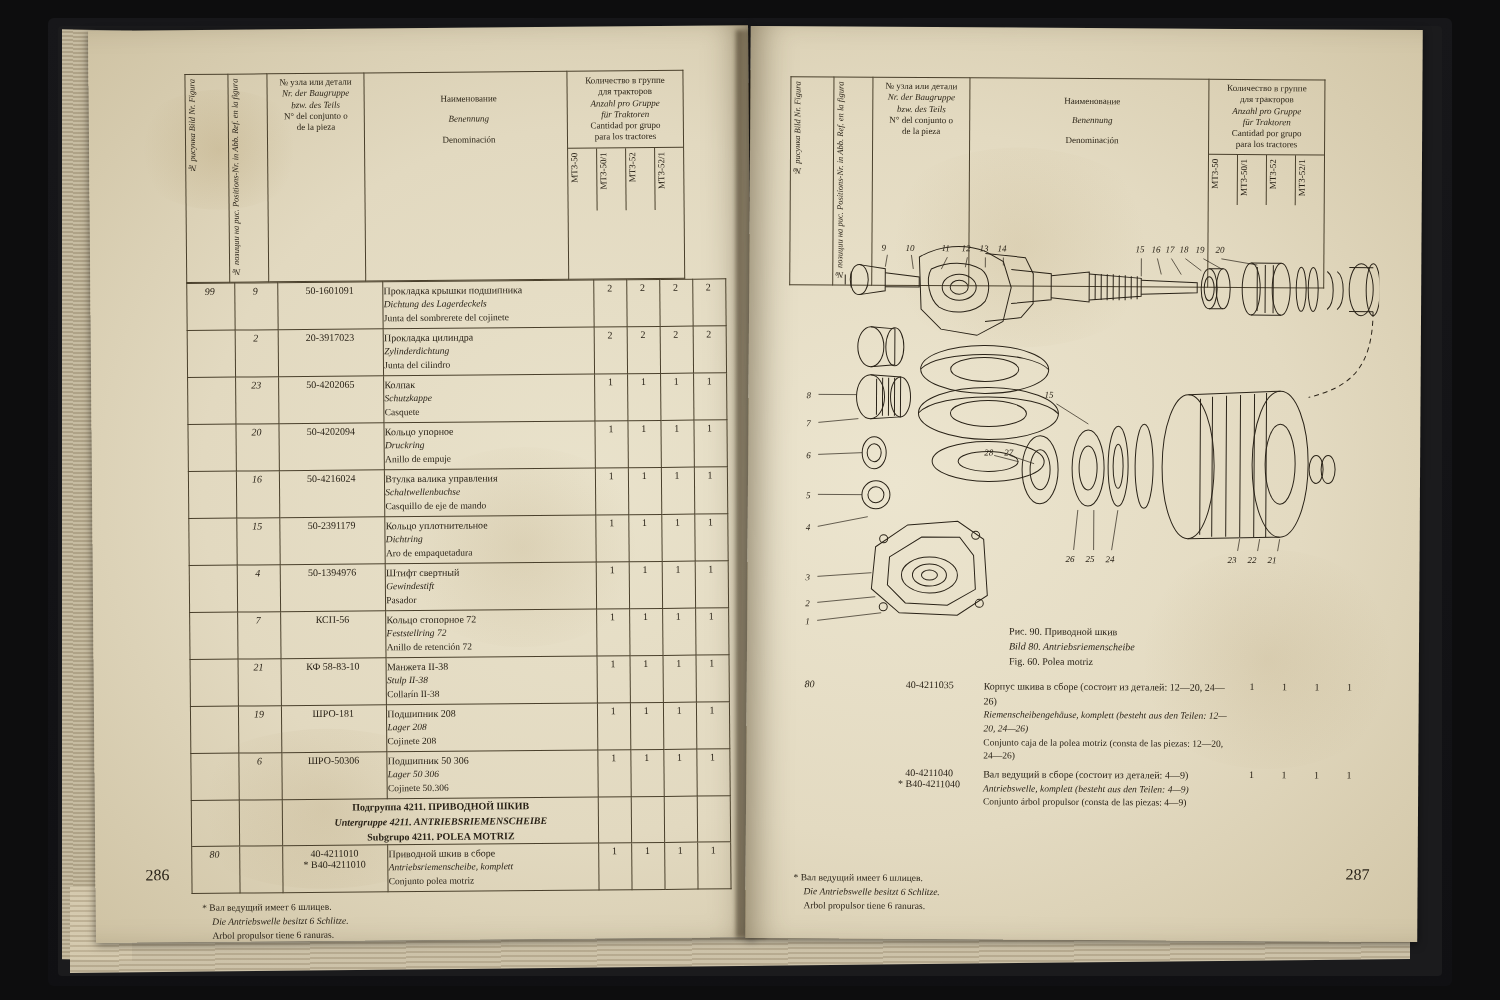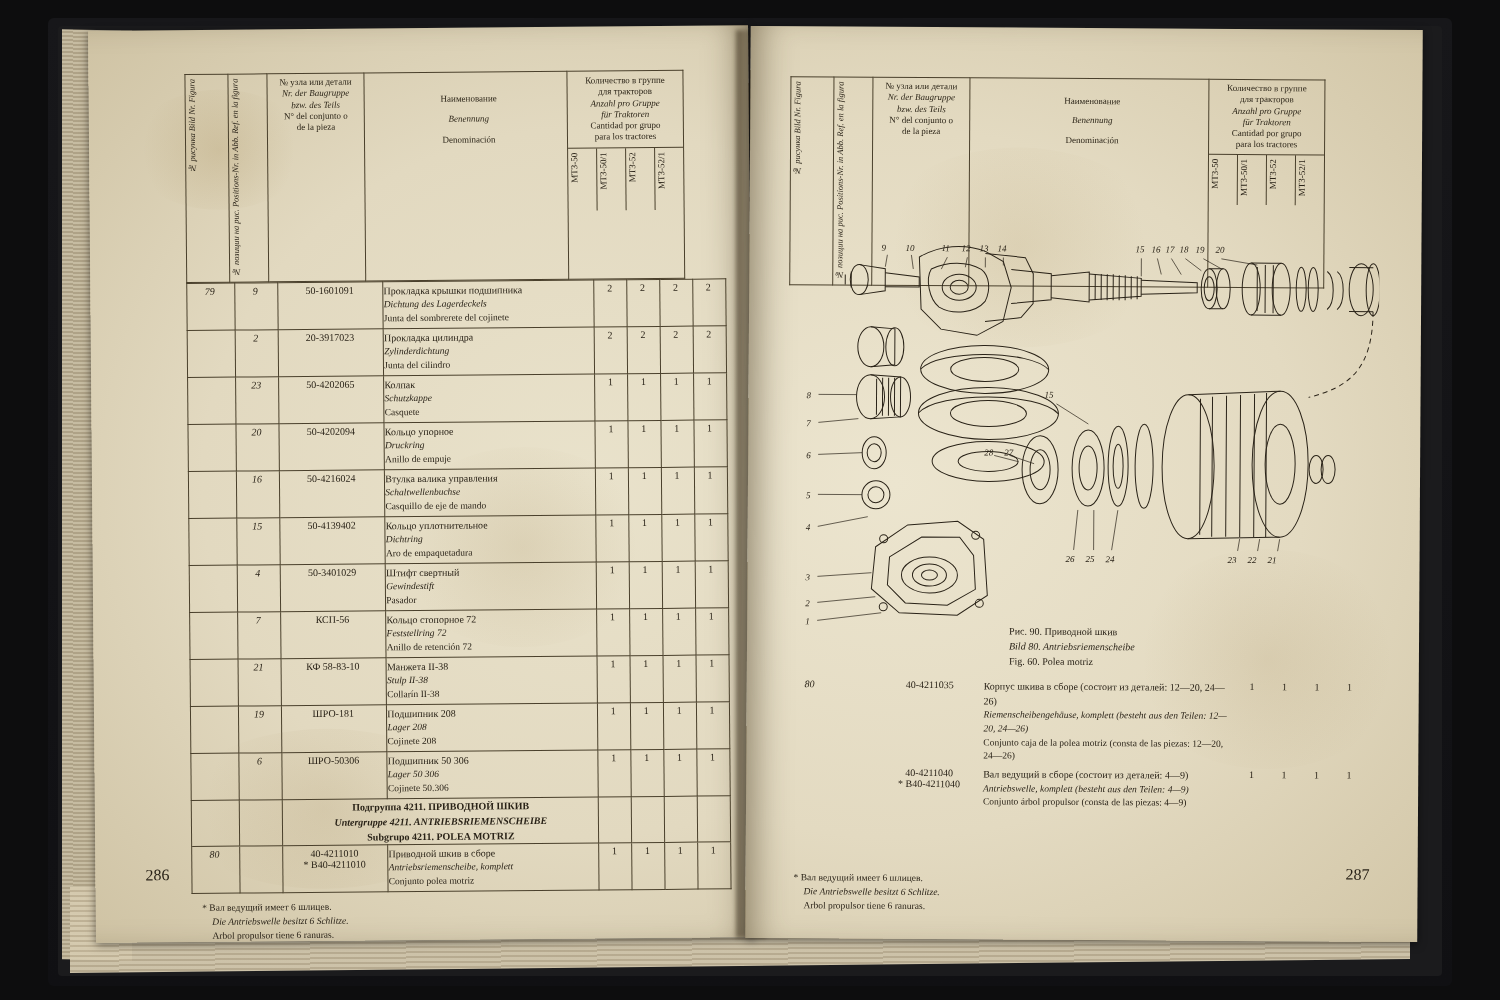--- a/index.html
+++ b/index.html
@@ -153,7 +153,7 @@
         <table class="parts" style="border-top:none;width:540px;">
           <tbody id="left-rows">
               <tr>
-                <td class="c-fig rowcell">79</td>
+                <td class="c-fig rowcell">99</td>
                 <td class="c-pos rowcell">9</td>
                 <td class="c-num rowcell">50-1601091</td>
                 <td class="c-name rowcell">

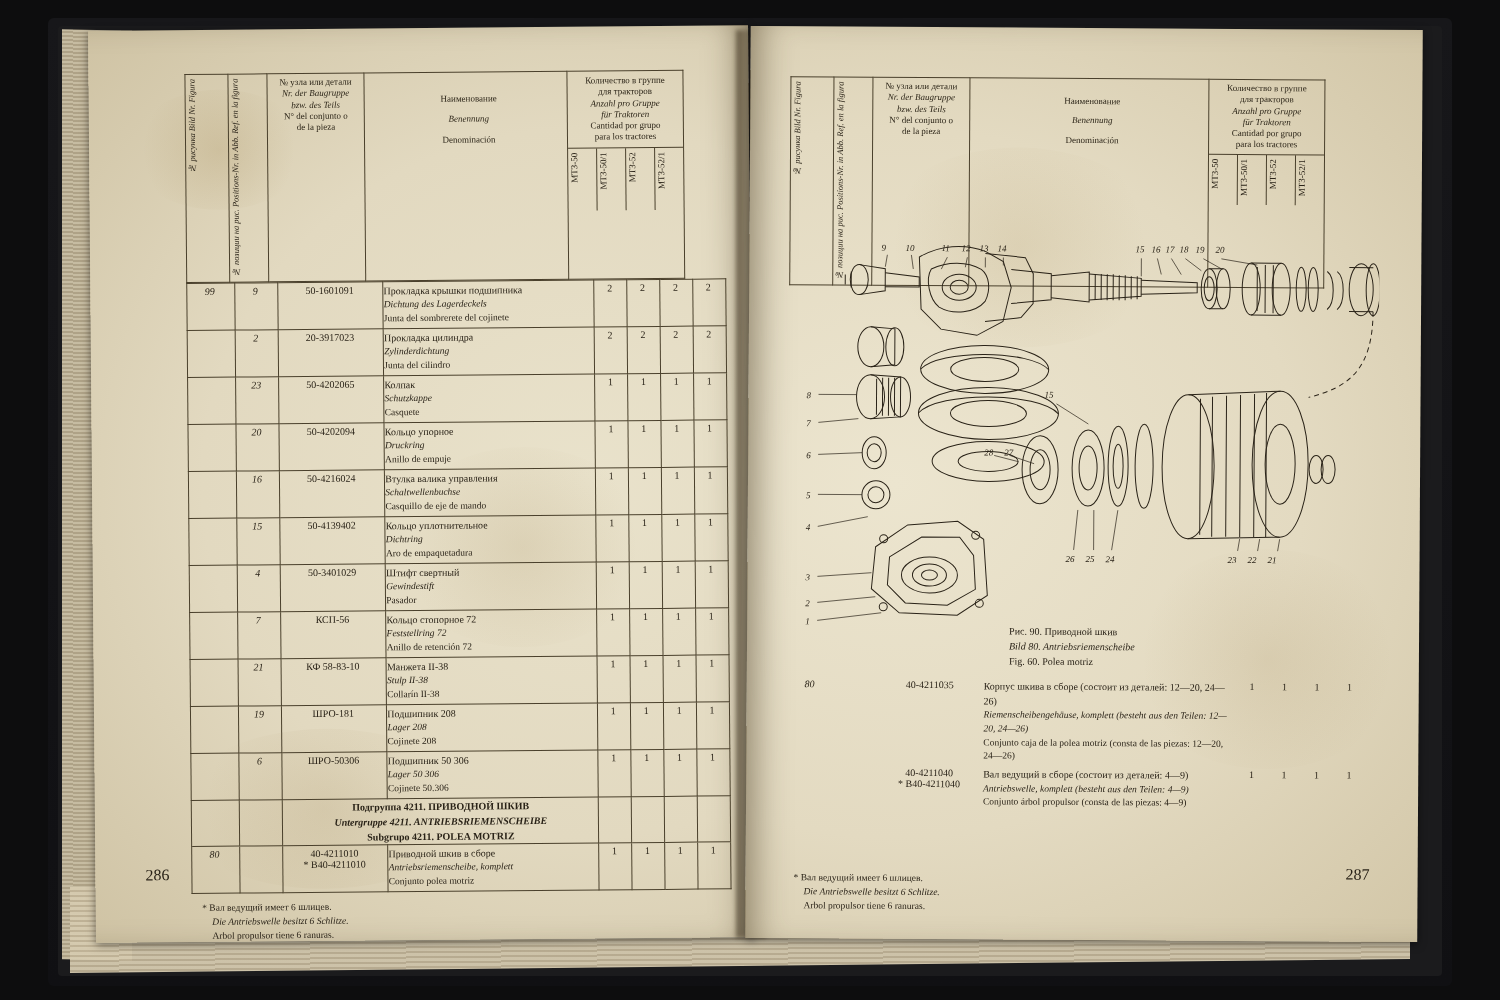--- a/index.html
+++ b/index.html
@@ -225,7 +225,7 @@
               <tr>
                 <td class="c-fig rowcell"></td>
                 <td class="c-pos rowcell">15</td>
-                <td class="c-num rowcell">50-4139402</td>
+                <td class="c-num rowcell">50-2391179</td>
                 <td class="c-name rowcell">
                   <div class="nm-ru">Кольцо уплотнительное</div>
                   <div class="nm-de">Dichtring</div>

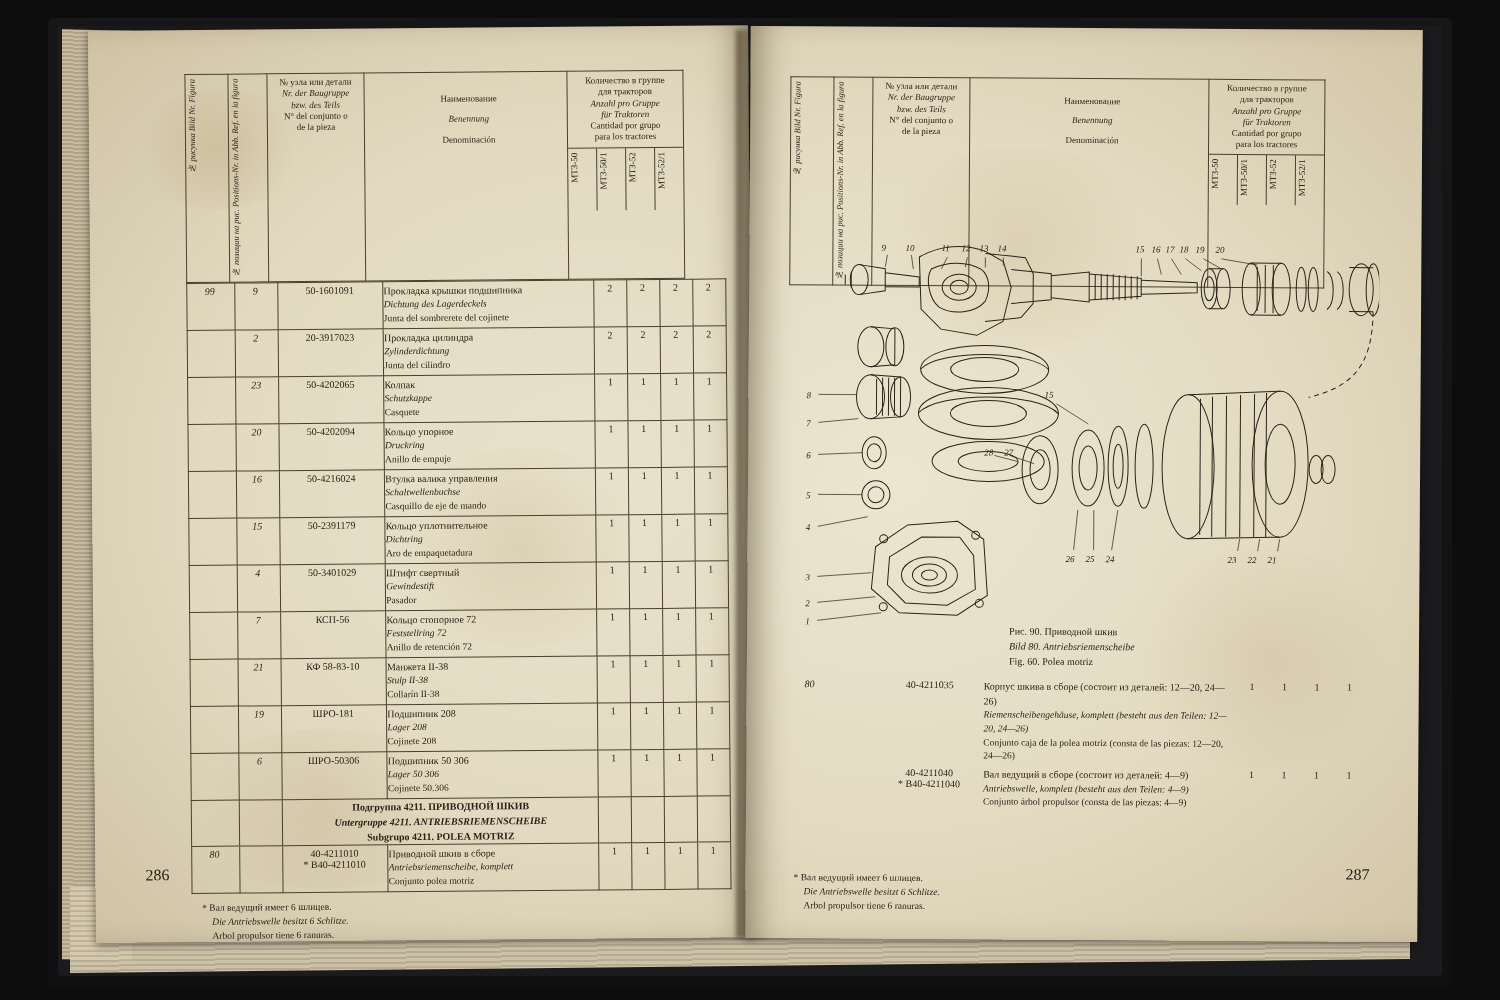--- a/index.html
+++ b/index.html
@@ -239,7 +239,7 @@
               <tr>
                 <td class="c-fig rowcell"></td>
                 <td class="c-pos rowcell">4</td>
-                <td class="c-num rowcell">50-3401029</td>
+                <td class="c-num rowcell">50-1394976</td>
                 <td class="c-name rowcell">
                   <div class="nm-ru">Штифт свертный</div>
                   <div class="nm-de">Gewindestift</div>

